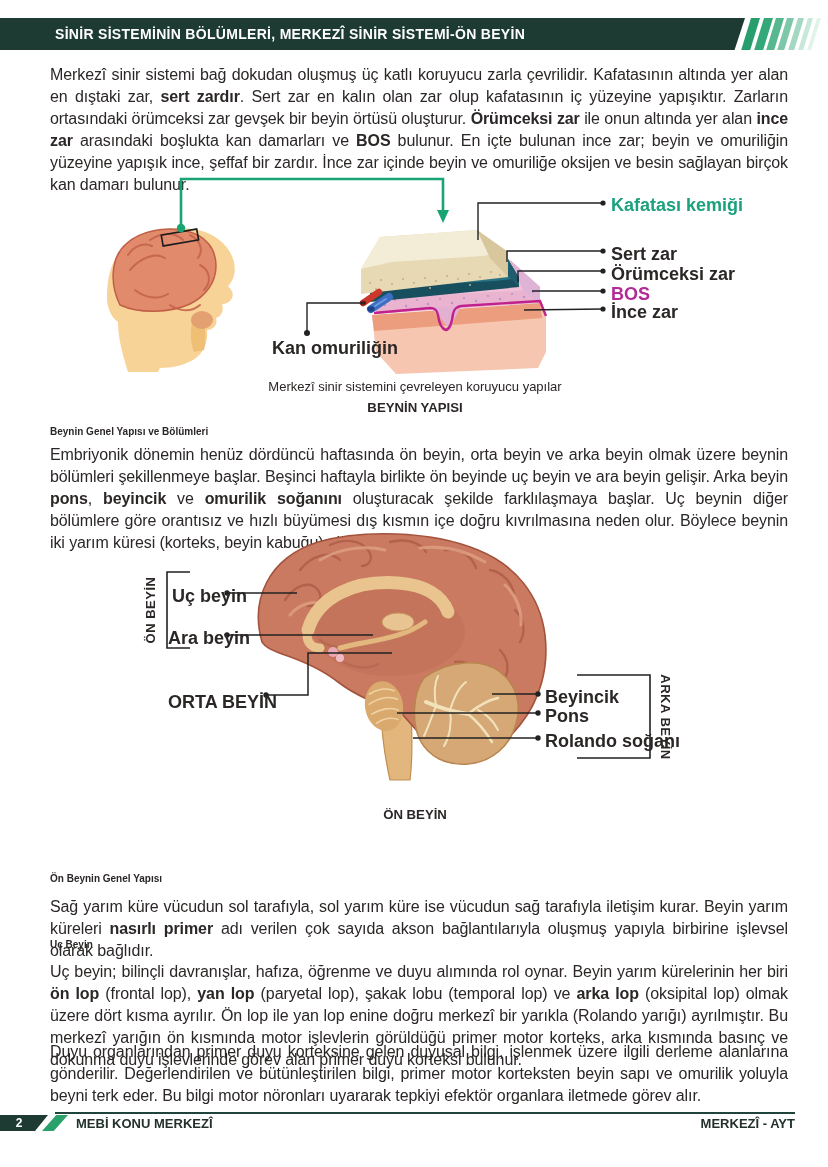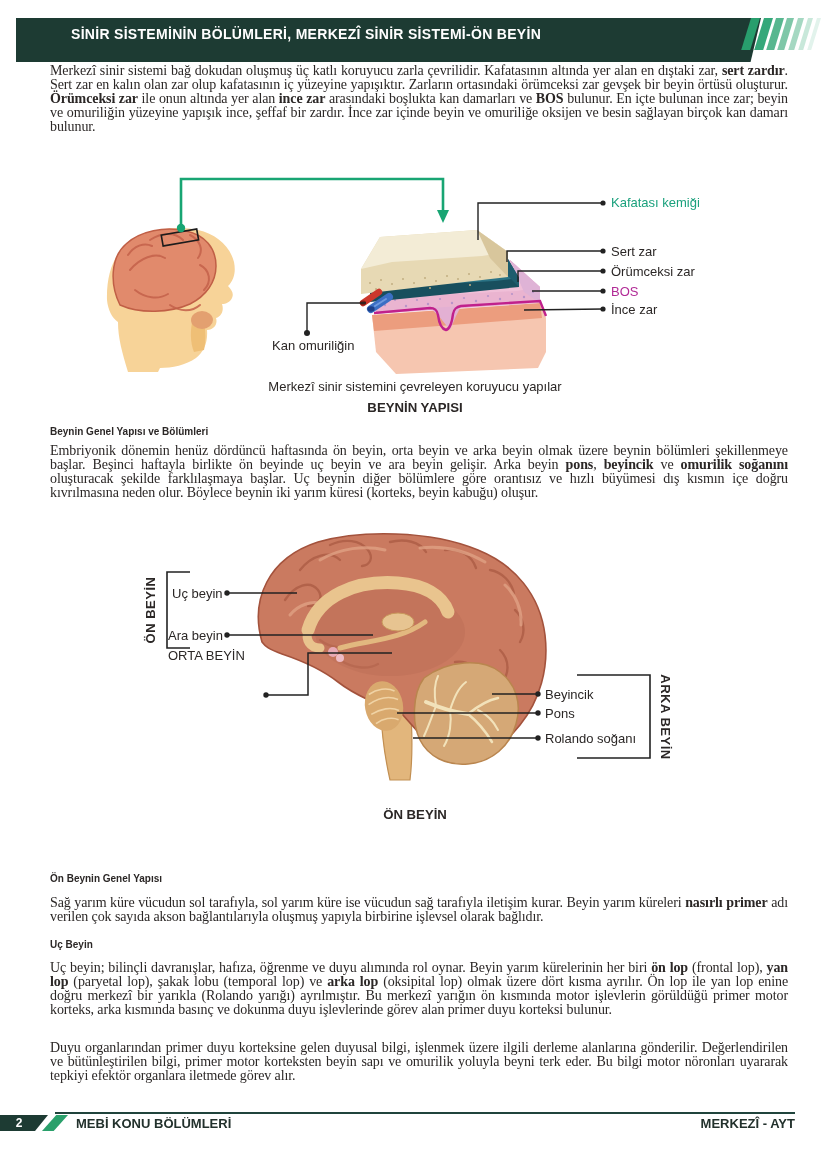--- a/index.html
+++ b/index.html
@@ -6,8 +6,8 @@
   .page{position:relative;width:828px;height:1167px;background:#ffffff;overflow:hidden;
         font-family:"Liberation Sans", sans-serif;color:#2b2726;}
   
-  .hbar{position:absolute;left:0;top:18px;width:745px;height:44px;background:#1d3b33;
-        clip-path:polygon(0 0,100% 0,98.6% 100%,0 100%);margin-left:16px;}
+  .hbar{position:absolute;left:0;top:18px;width:745px;height:32px;background:#1d3b33;
+        clip-path:polygon(0 0,100% 0,98.6% 100%,0 100%);}
   .hbar .title{display:block;line-height:32px;padding-left:55px;color:#ffffff;
         font-size:14px;font-weight:bold;letter-spacing:.3px;white-space:nowrap;}
   .hstripes{position:absolute;left:745px;top:18px;width:83px;height:32px;}

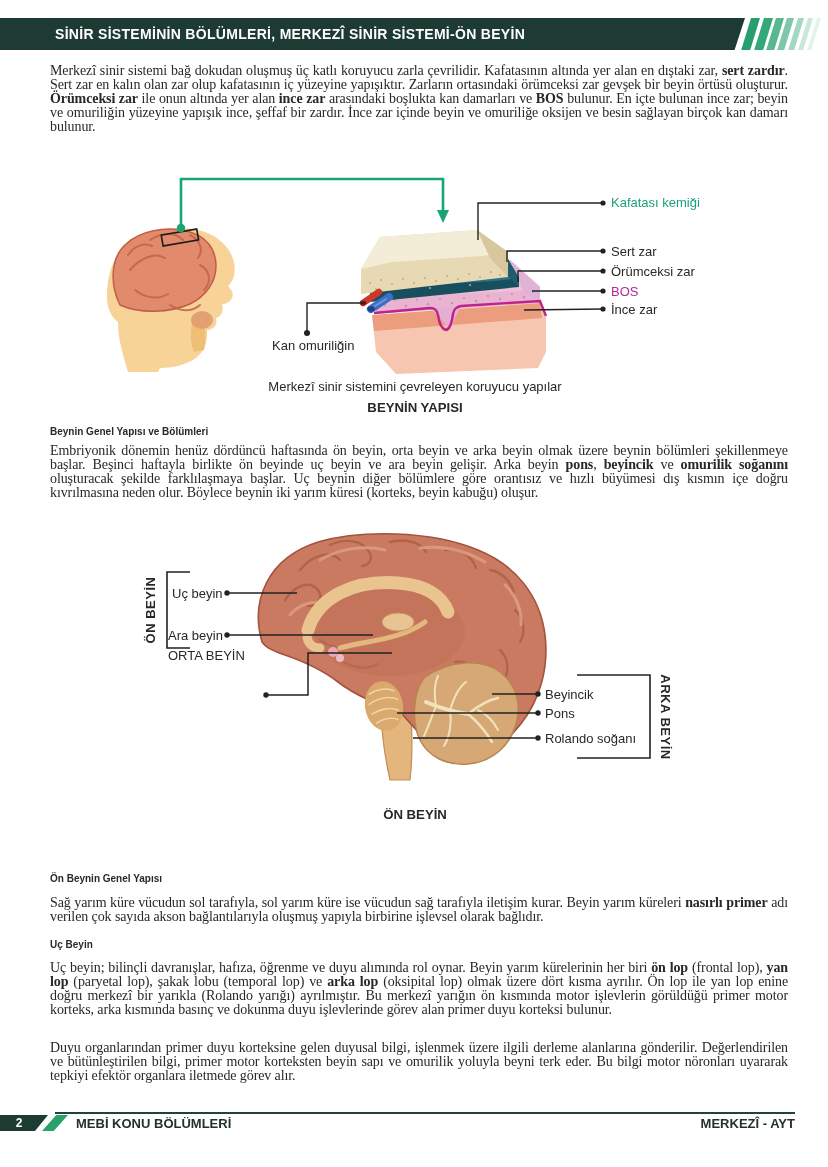--- a/index.html
+++ b/index.html
@@ -13,8 +13,8 @@
   .hstripes{position:absolute;left:745px;top:18px;width:83px;height:32px;}
   .hstripes i{position:absolute;top:0;height:32px;transform:skewX(-17deg);transform-origin:0 0;}
   
-  .par{position:absolute;left:50px;width:738px;font-size:14px;line-height:14px;
-       text-align:justify;letter-spacing:-.1px;font-family:Liberation Serif, serif;}
+  .par{position:absolute;left:50px;width:738px;font-size:16px;line-height:22px;
+       text-align:justify;letter-spacing:-.1px;}
   .par b{font-weight:bold;}
   .h{position:absolute;left:50px;font-size:10px;font-weight:bold;}
   .cap{position:absolute;left:50px;width:730px;text-align:center;font-size:13px;}

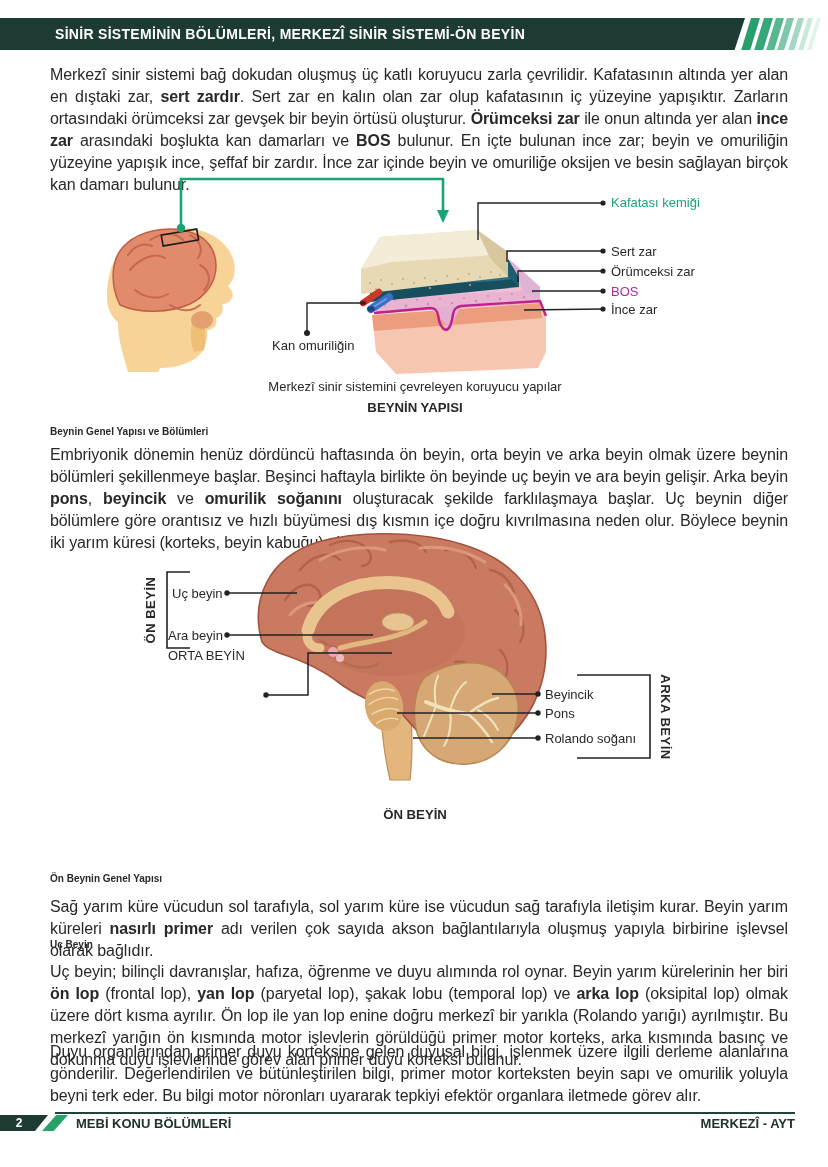--- a/index.html
+++ b/index.html
@@ -20,7 +20,7 @@
   .cap{position:absolute;left:50px;width:730px;text-align:center;font-size:13px;}
   .capb{font-weight:bold;font-size:13.2px;}
   
-  .flab{position:absolute;font-size:13px;font-weight:normal;white-space:nowrap;}
+  .flab{position:absolute;font-size:18px;font-weight:bold;white-space:nowrap;}
   .vlab{position:absolute;width:100px;height:18px;text-align:center;font-size:13px;
         font-weight:bold;letter-spacing:.5px;white-space:nowrap;}
   svg{position:absolute;}

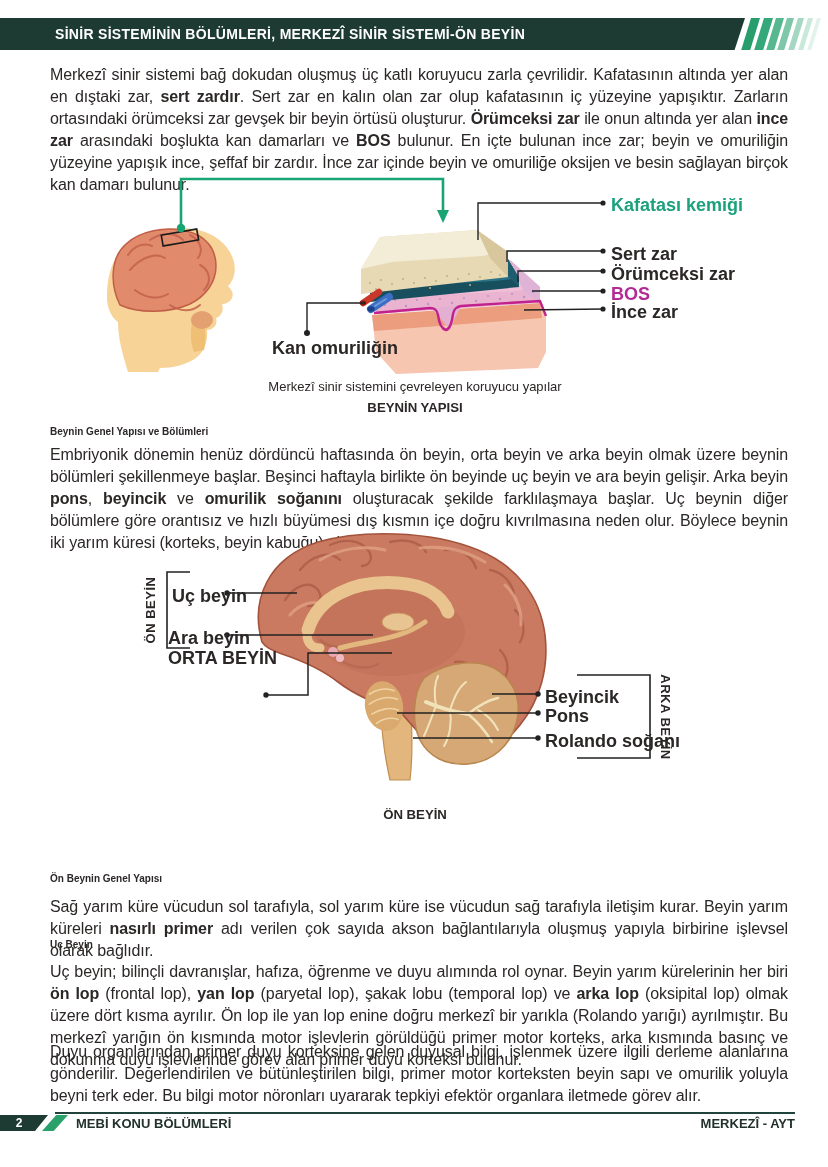--- a/index.html
+++ b/index.html
@@ -264,7 +264,7 @@
   <div class="vlab" style="left:102px;top:601px;transform:rotate(-90deg)">ÖN BEYİN</div>
   <div class="flab" style="left:172px;top:586px">Uç beyin</div>
   <div class="flab" style="left:168px;top:628px">Ara beyin</div>
-  <div class="flab" style="left:168px;top:648px">ORTA BEYİN</div>
+  <div class="flab" style="left:168px;top:692px">ORTA BEYİN</div>
   <div class="flab" style="left:545px;top:687px">Beyincik</div>
   <div class="flab" style="left:545px;top:706px">Pons</div>
   <div class="flab" style="left:545px;top:731px">Rolando soğanı</div>

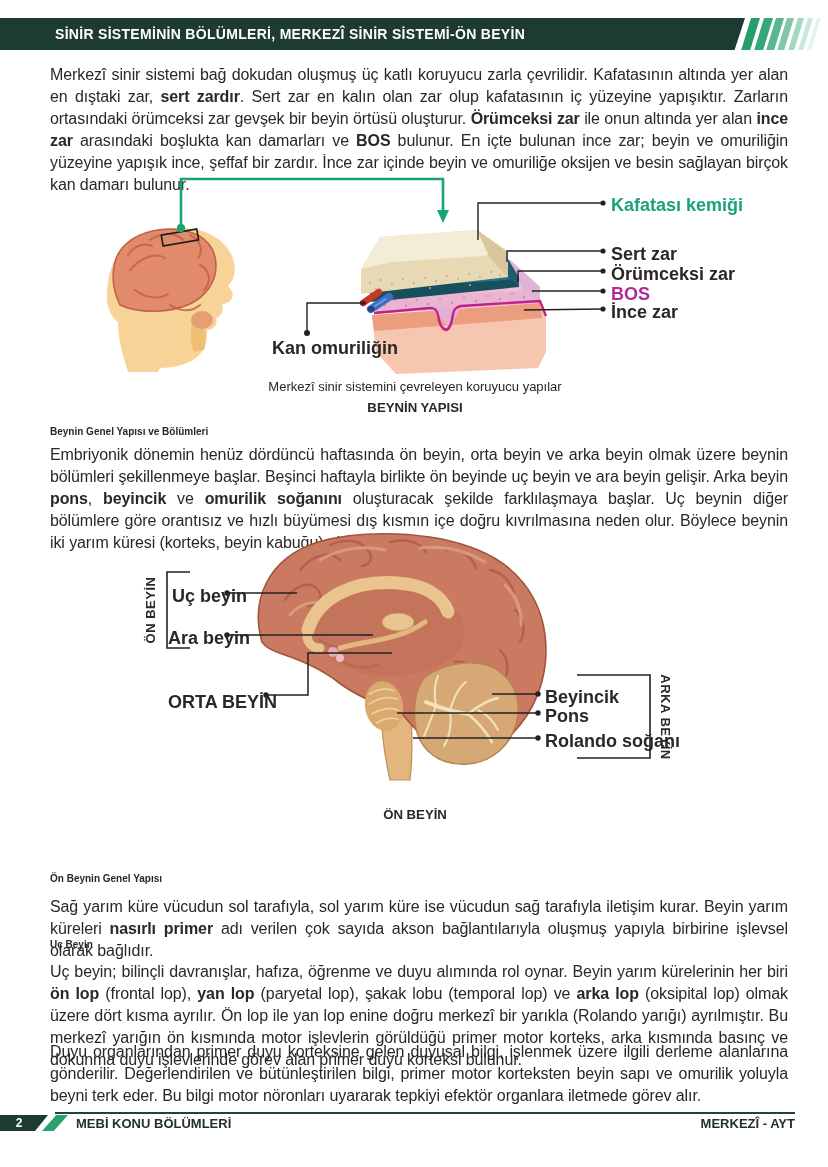--- a/index.html
+++ b/index.html
@@ -283,7 +283,7 @@
     <span>2</span>
   </div>
   <div class="fstripe"></div>
-  <div class="ftext" style="left:76px">MEBİ KONU BÖLÜMLERİ</div>
+  <div class="ftext" style="left:76px">MEBİ KONU MERKEZÎ</div>
   <div class="ftext" style="right:33px">MERKEZÎ - AYT</div>
 
 </div>

